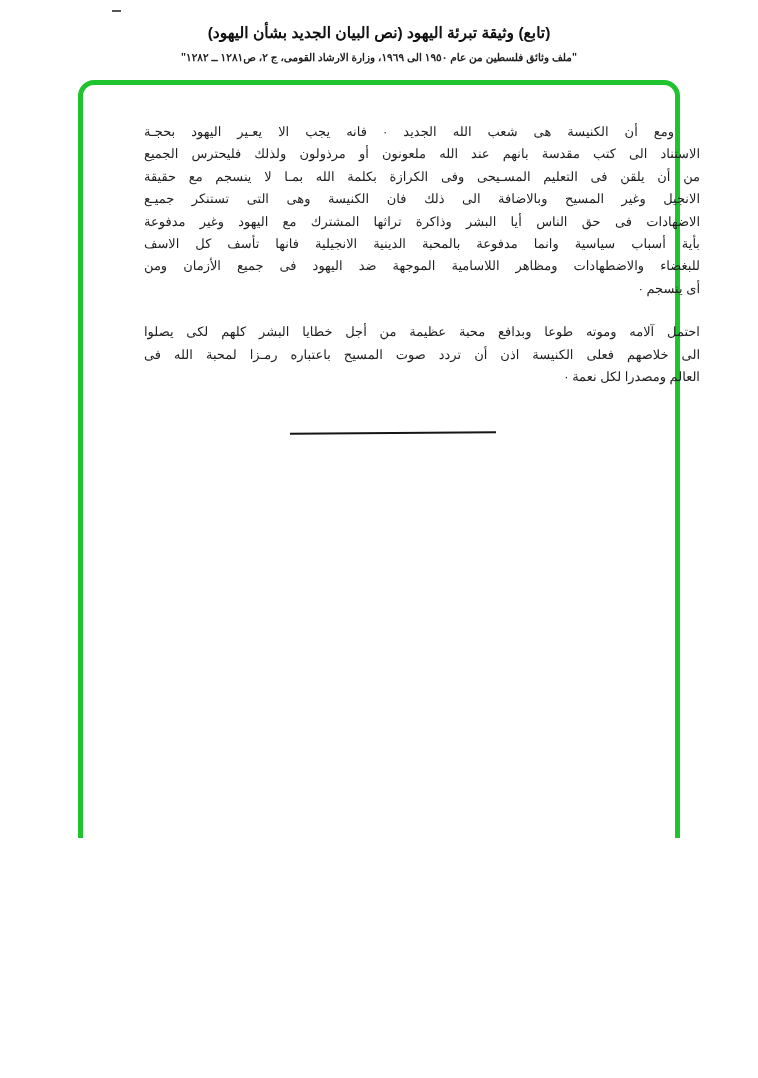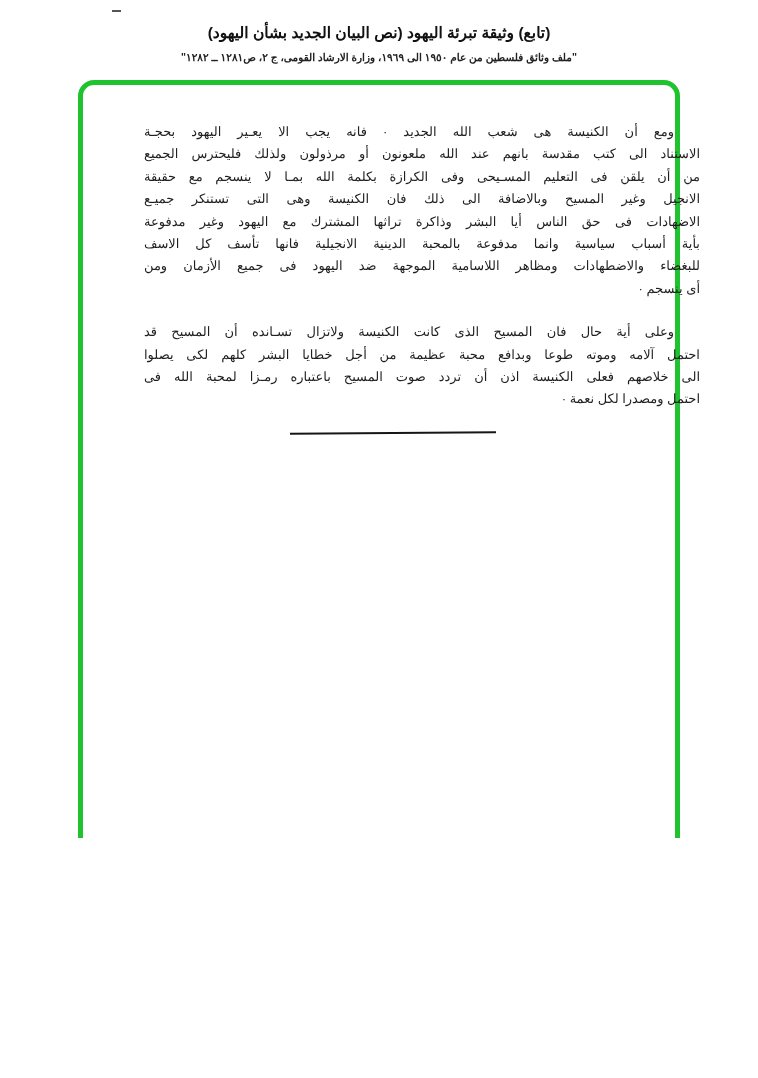--- a/index.html
+++ b/index.html
@@ -111,7 +111,6 @@
       </div>
     <div class="paragraph">
 
-    <div class="line first-line">وعلى أية حال فان المسيح الذى كانت الكنيسة ولاتزال تسـانده أن المسيح قد</div>
         <div class="line">احتمل آلامه وموته طوعا وبدافع محبة عظيمة من أجل خطايا البشر كلهم لكى يصلوا</div>
         <div class="line">الى خلاصهم فعلى الكنيسة اذن أن تردد صوت المسيح باعتباره رمـزا لمحبة الله فى</div>
         <div class="line last-line">احتمل ومصدرا لكل نعمة ·</div>

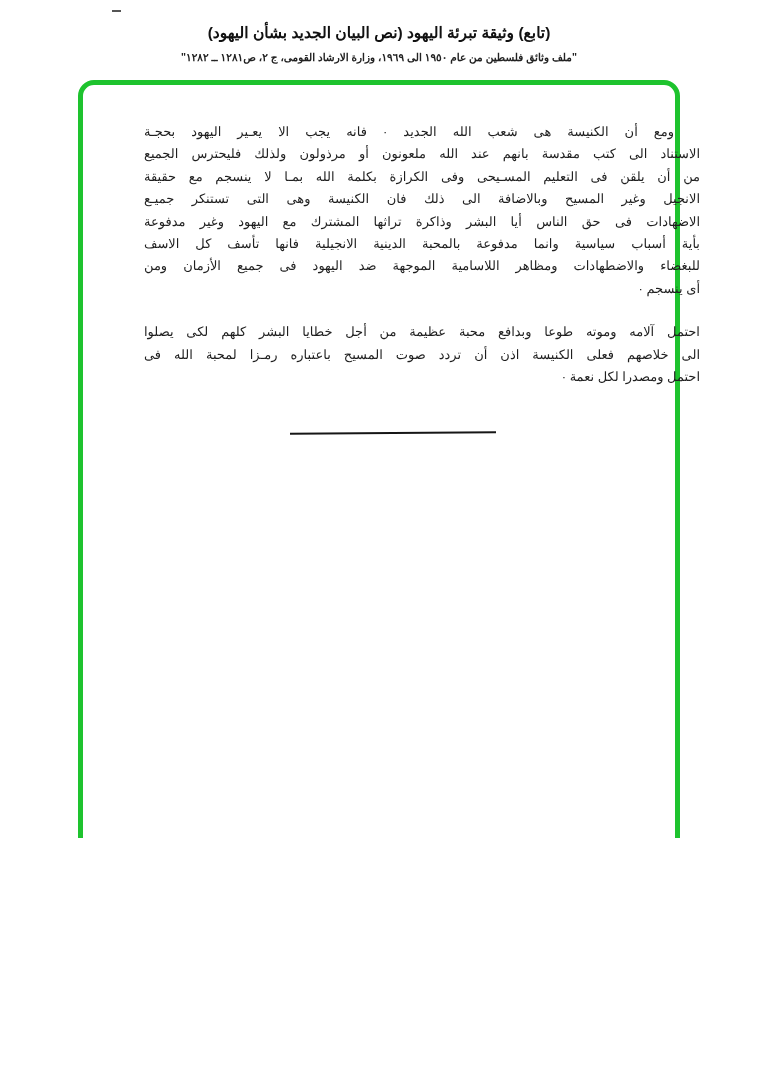--- a/index.html
+++ b/index.html
@@ -113,7 +113,7 @@
 
         <div class="line">احتمل آلامه وموته طوعا وبدافع محبة عظيمة من أجل خطايا البشر كلهم لكى يصلوا</div>
         <div class="line">الى خلاصهم فعلى الكنيسة اذن أن تردد صوت المسيح باعتباره رمـزا لمحبة الله فى</div>
-        <div class="line last-line">احتمل ومصدرا لكل نعمة ·</div>
+        <div class="line last-line">العالم ومصدرا لكل نعمة ·</div>
       </div>
   </div>
 

